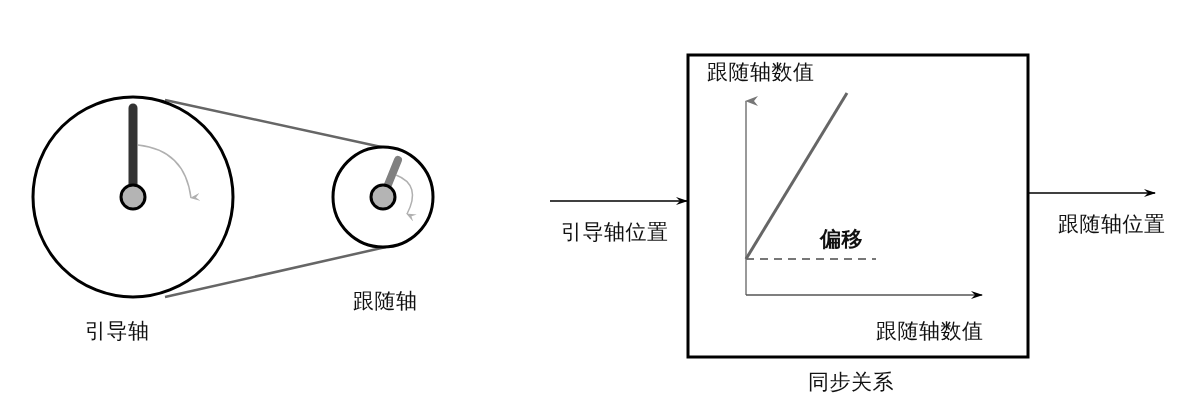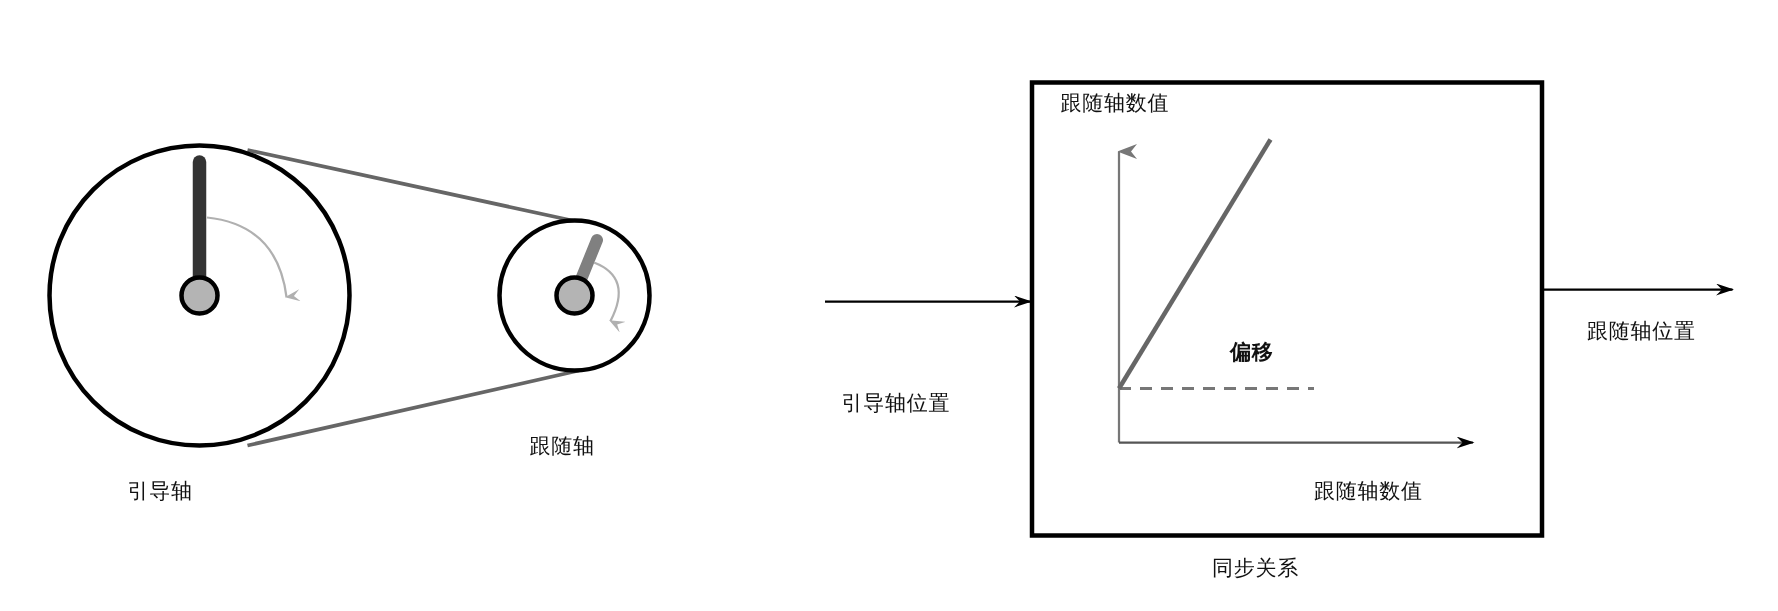--- a/index.html
+++ b/index.html
@@ -6,7 +6,7 @@
     body { width: 1185px; height: 407px; position: relative; overflow: hidden;
            font-family: "DejaVu Serif", "Liberation Serif", serif; }
     svg { position: absolute; left: 0; top: 0; }
-    .lbl { position: absolute; font-size: 14px; color: #111; white-space: nowrap;
+    .lbl { position: absolute; font-size: 21px; color: #111; white-space: nowrap;
            line-height: 1; letter-spacing: 0.5px; }
   </style>
 </head>

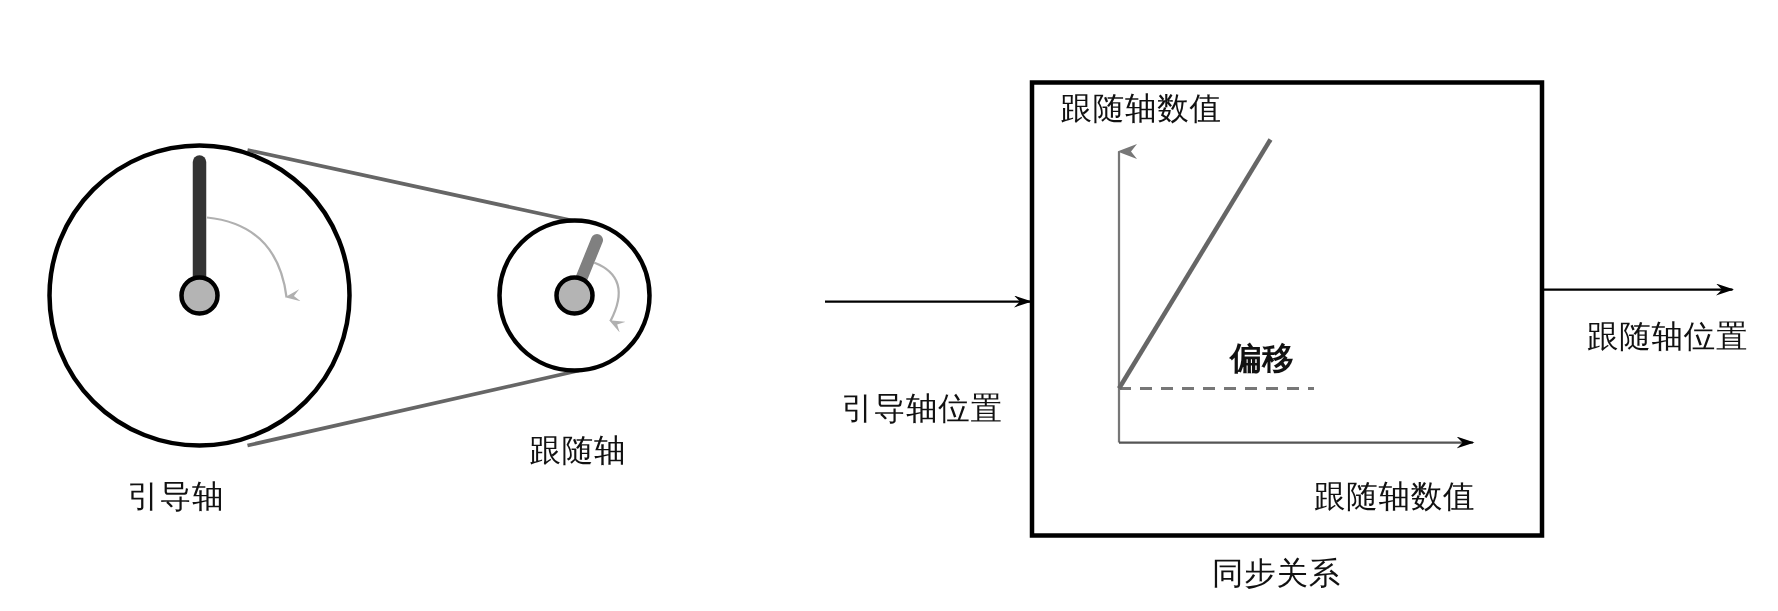--- a/index.html
+++ b/index.html
@@ -59,7 +59,7 @@
 <div class="lbl" style="left:85px; top:321px;">引导轴</div>
 <div class="lbl" style="left:353px; top:292px;font-family:Liberation Mono, monospace;">跟随轴</div>
 
-<div class="lbl" style="left:561px; top:222px;margin-top:40px;">引导轴位置</div>
+<div class="lbl" style="left:561px; top:222px;">引导轴位置</div>
 <div class="lbl" style="left:1058px; top:214px;text-align:center;">跟随轴位置</div>
 
 <div class="lbl" style="left:707px; top:62px;">跟随轴数值</div>

